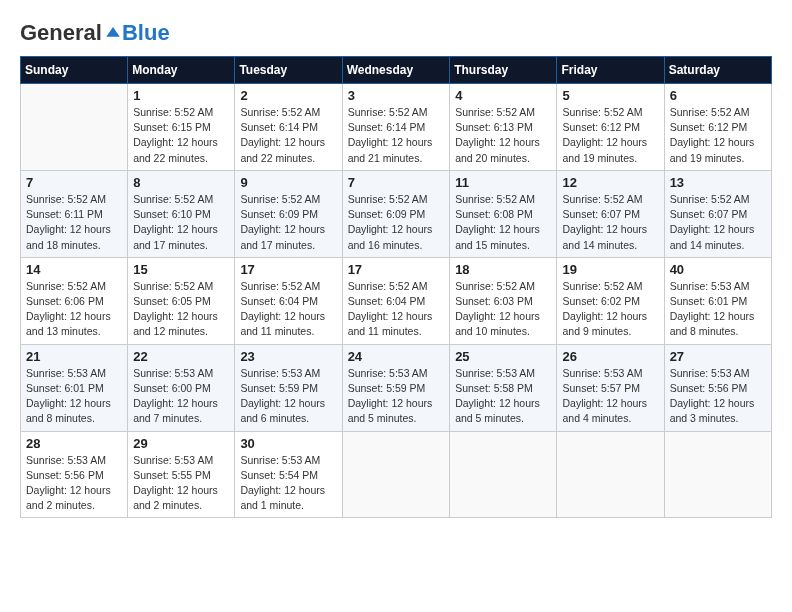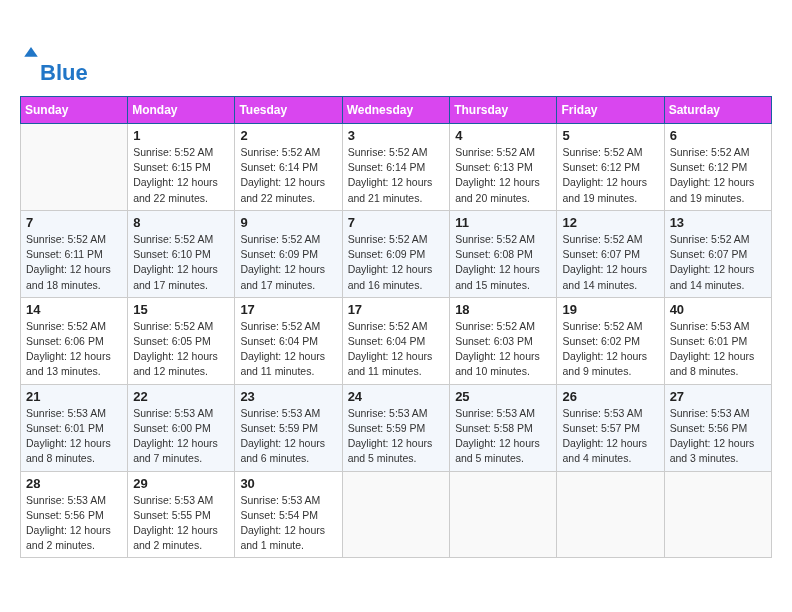--- a/index.html
+++ b/index.html
@@ -102,6 +102,7 @@
 <div class="header">
   <div class="logo">
     <div class="logo-text">
+      <span class="logo-general">General</span>
       <svg class="logo-icon" viewBox="0 0 24 24" fill="#2176c7">
         <path d="M3 17l9-13 9 13H3z"></path>
       </svg>

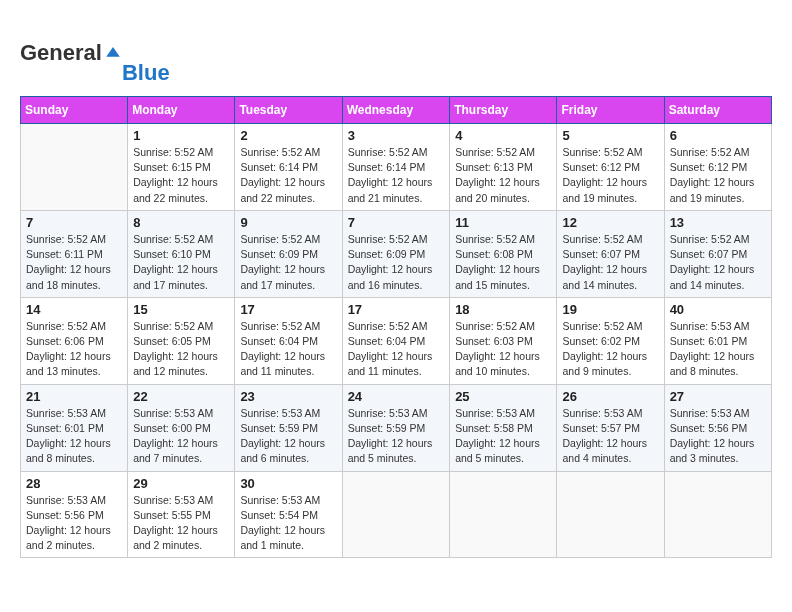--- a/index.html
+++ b/index.html
@@ -29,7 +29,7 @@
       color: #333;
     }
     .logo-general { color: #333; }
-    .logo-blue { color: #2176c7; margin-top: 40px; }
+    .logo-blue { color: #2176c7; }
     .logo-icon {
       width: 18px;
       height: 18px;

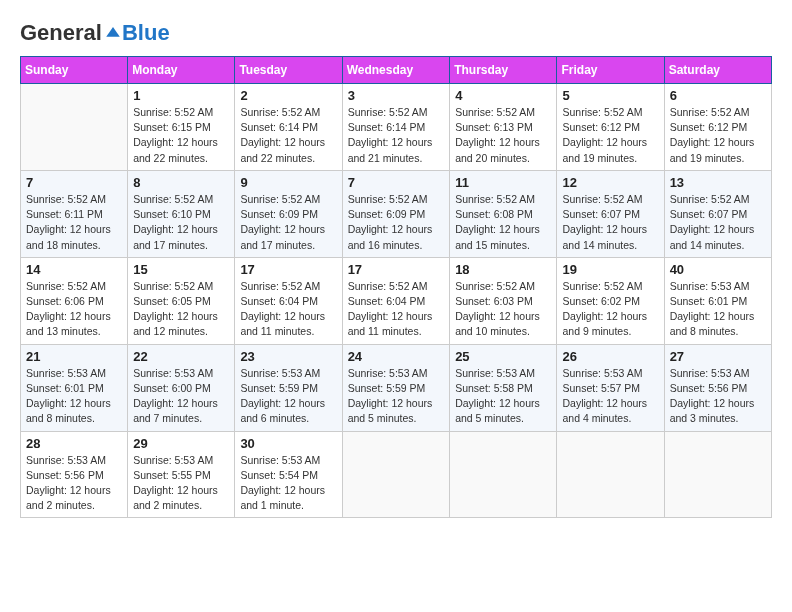--- a/index.html
+++ b/index.html
@@ -53,7 +53,7 @@
       font-size: 11px;
     }
     .calendar thead tr th {
-      background-color: #d946ef;
+      background-color: #0f172a;
       color: #fff;
       padding: 6px 4px;
       text-align: left;

